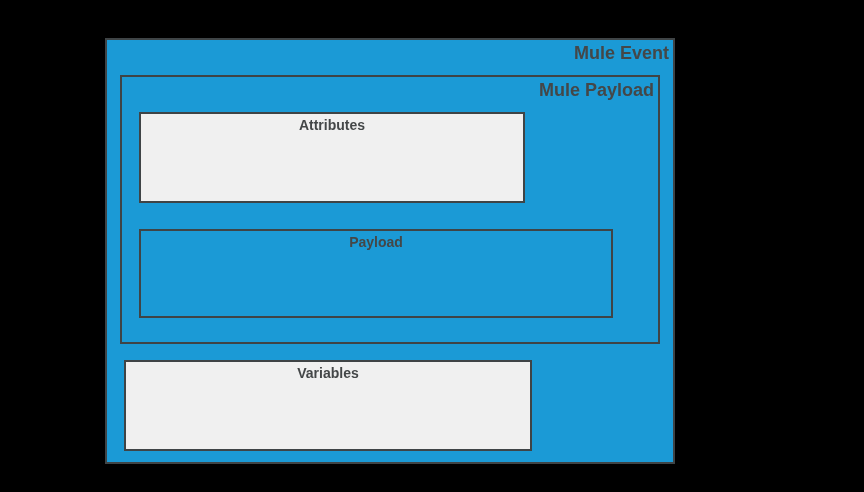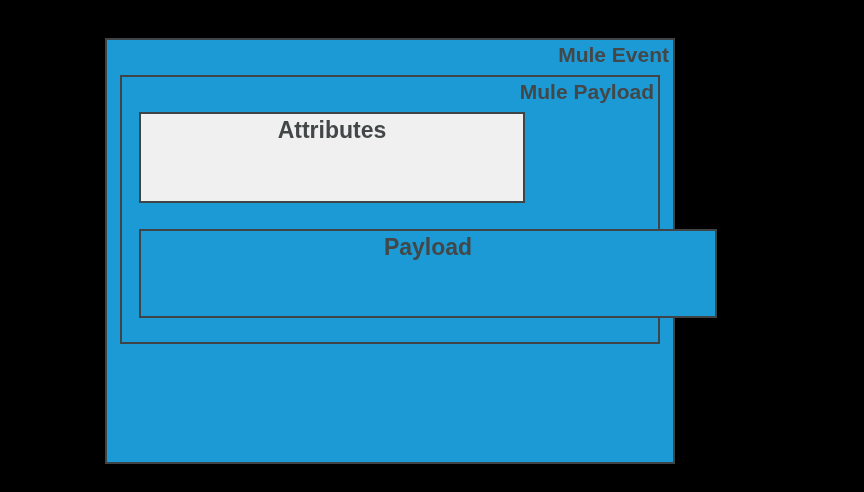--- a/index.html
+++ b/index.html
@@ -85,7 +85,7 @@
     position: absolute;
     right: 4px;
     top: 3px;
-    font-size: 21px;
+    font-size: 18px;
     font-weight: bold;
     color: #444748;
     letter-spacing: 0px;

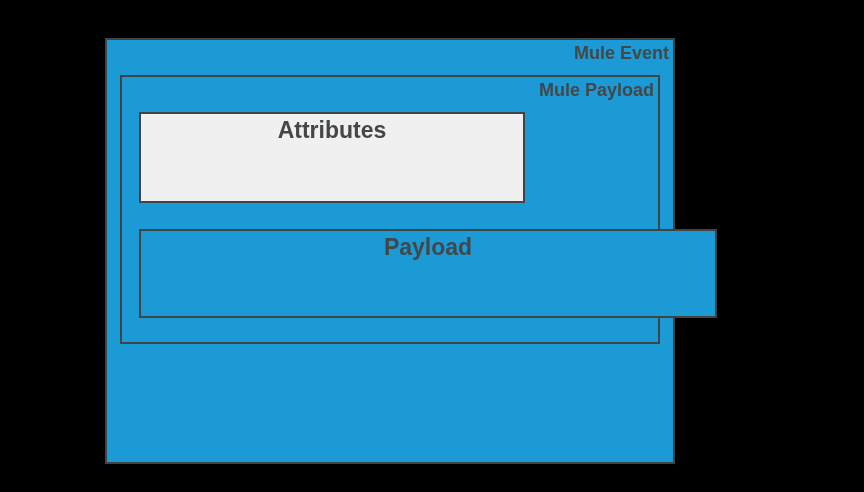--- a/index.html
+++ b/index.html
@@ -100,7 +100,7 @@
     right: 0;
     top: 3px;
     text-align: center;
-    font-size: 23px;
+    font-size: 14px;
     font-weight: bold;
     color: #444748;
     letter-spacing: 0px;

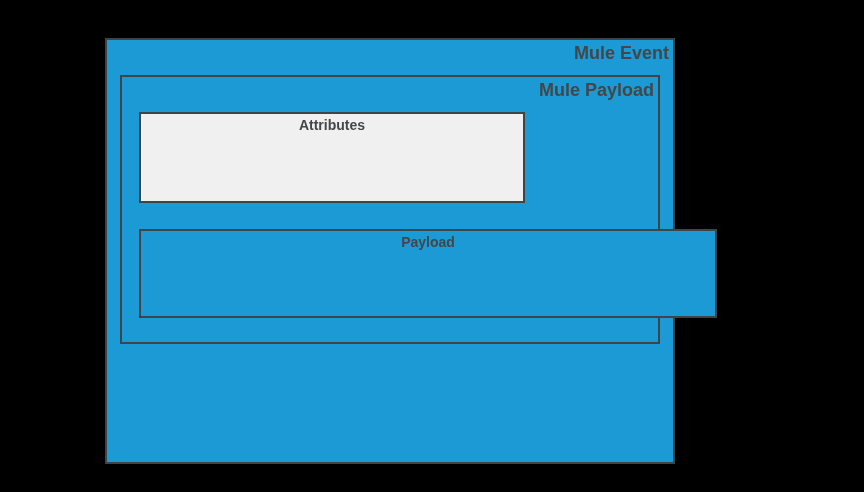--- a/index.html
+++ b/index.html
@@ -64,7 +64,7 @@
   #payload {
     left: 139px;
     top: 229px;
-    width: 578px;
+    width: 474px;
     height: 89px;
     background: #1b9ad6;
     border-color: #3f4446;

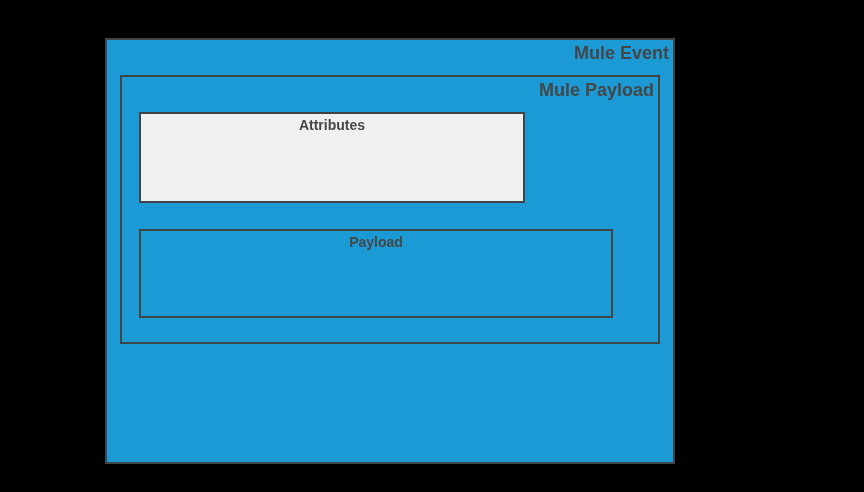--- a/index.html
+++ b/index.html
@@ -129,6 +129,9 @@
     <span class="label-center">Payload</span>
   </div>
 
+  <div class="box" id="variables">
+    <span class="label-center">Variables</span>
+  </div>
 
 </div>
 

